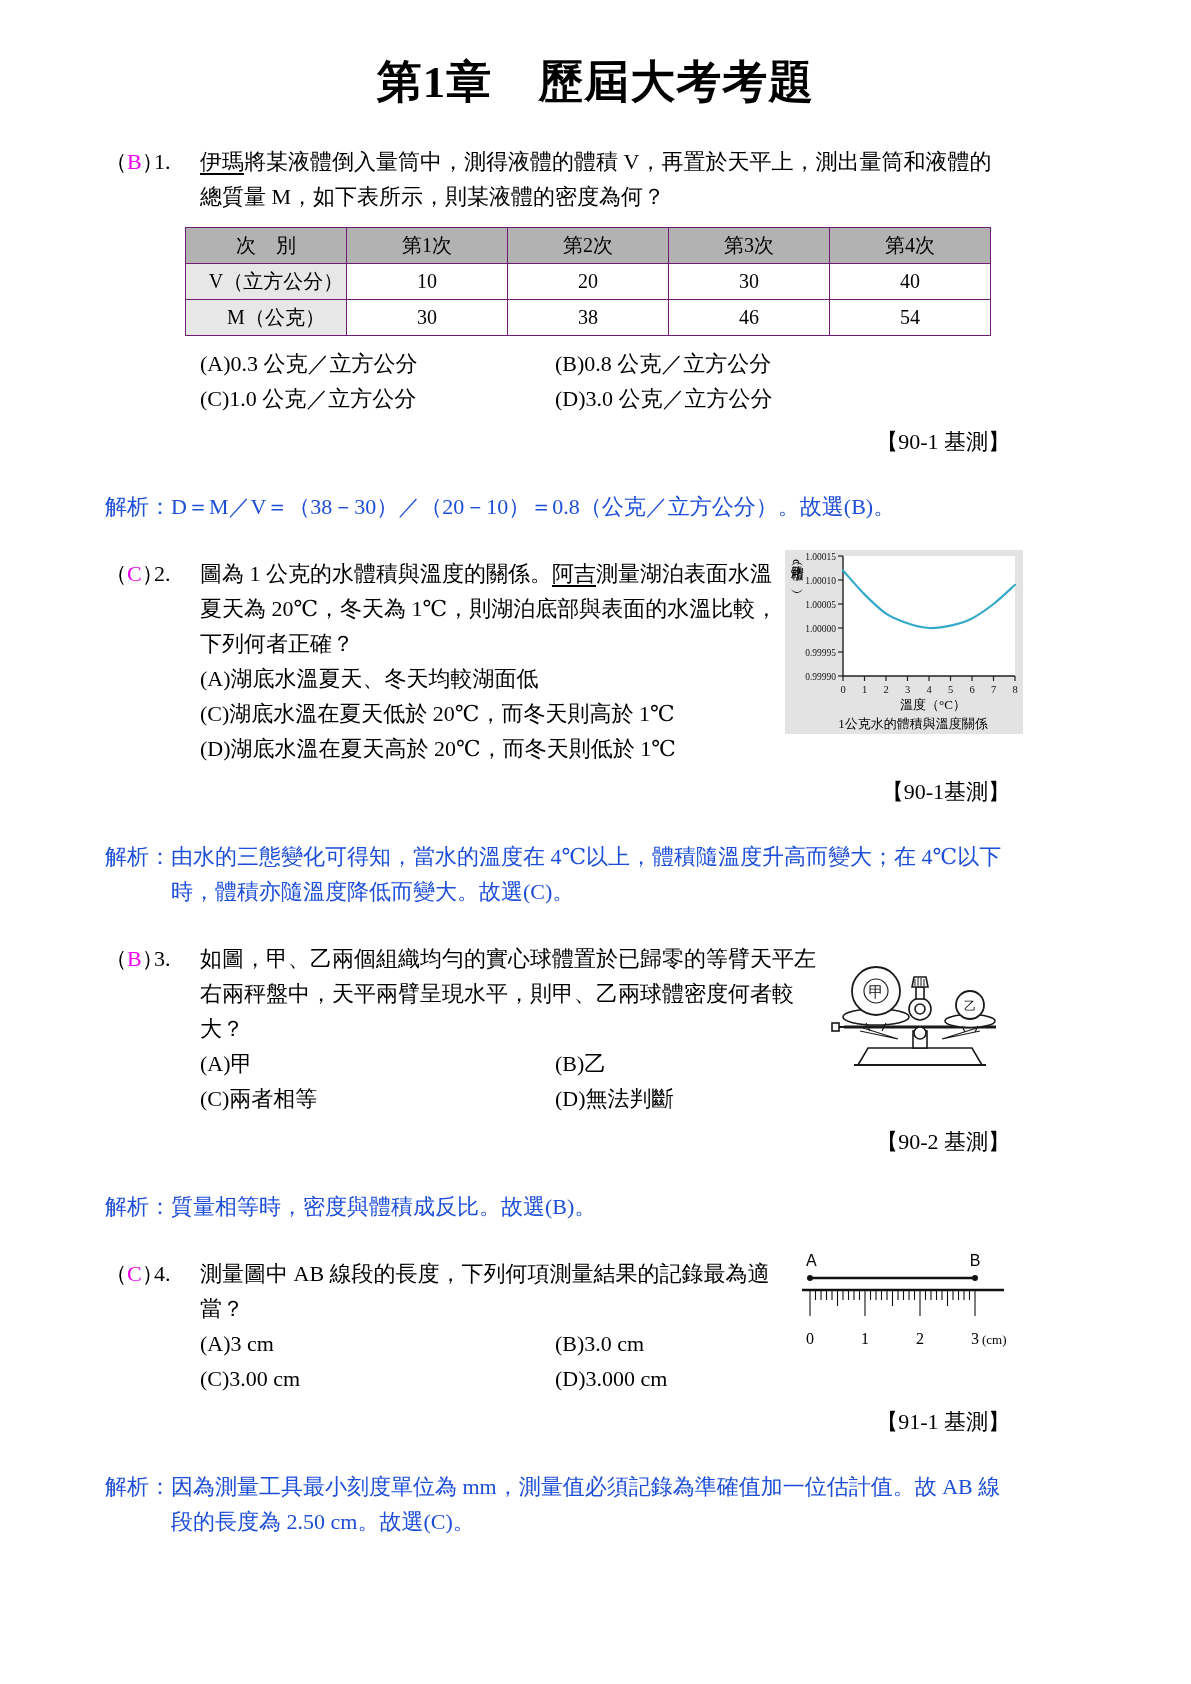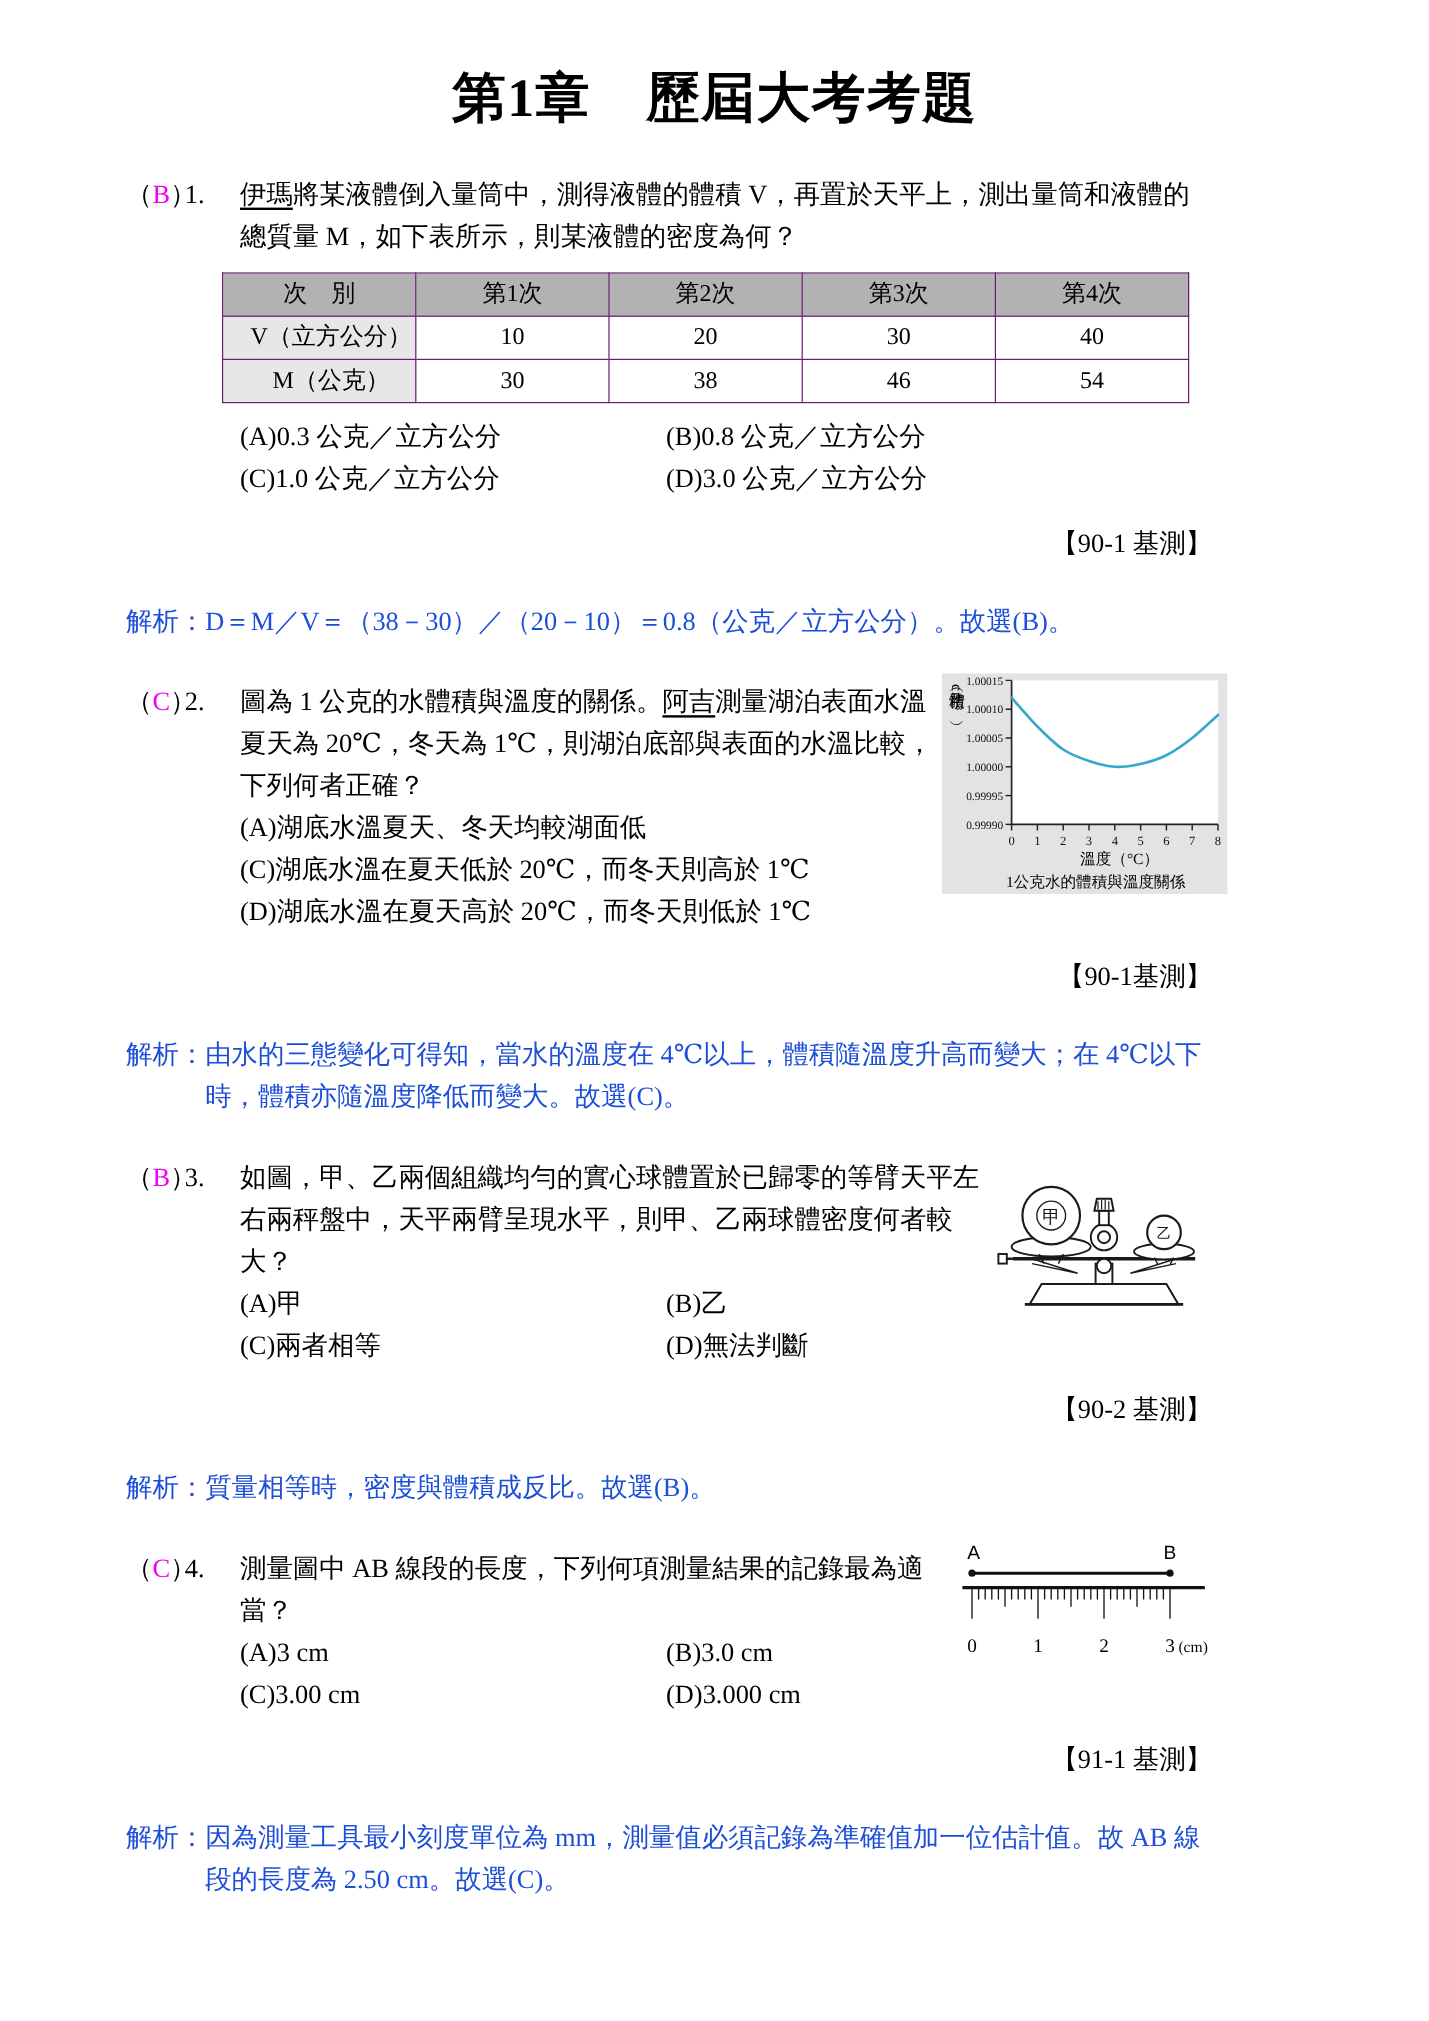--- a/index.html
+++ b/index.html
@@ -23,7 +23,7 @@
 
   .options.grid2 { display:grid; grid-template-columns:355px 1fr; }
   .options.stack > div { display:block; }
-  .tag { text-align:right; margin-top:19px; }
+  .tag { text-align:right; margin-top:8px; }
 
   .analysis { display:flex; color:#1d4ed8; margin:30px 0 30px 0; }
   .alabel { flex:none; }

